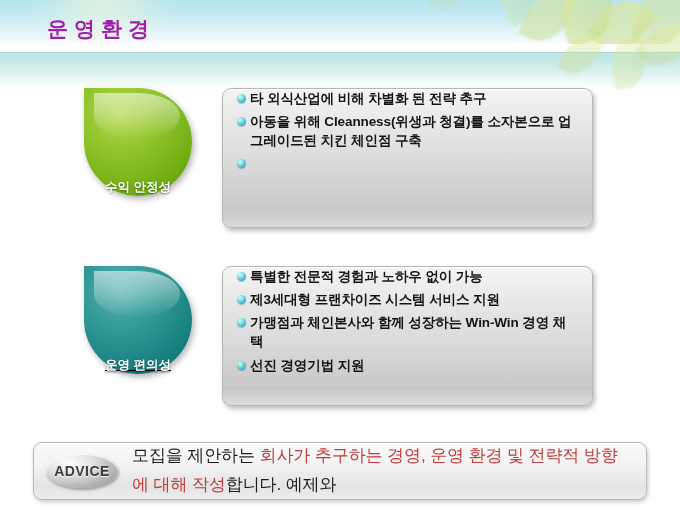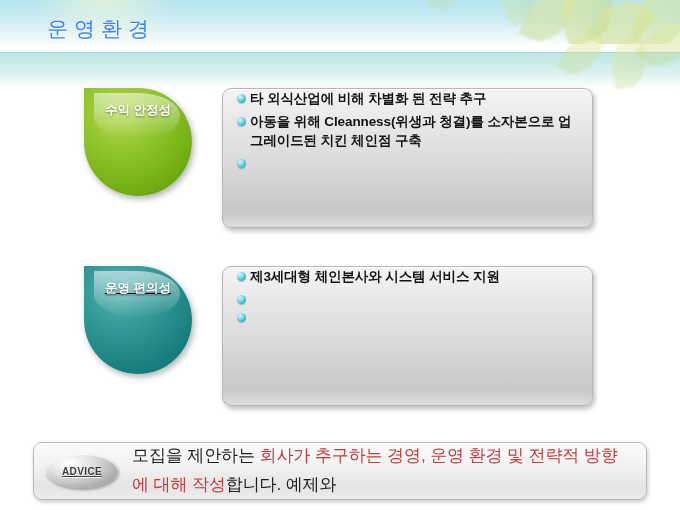--- a/index.html
+++ b/index.html
@@ -75,8 +75,8 @@
     position: absolute;
     left: 47px; top: 15px;
     font-size: 21px;
-    font-weight: normal;
-    color: #3b82f6;
+    font-weight: bold;
+    color: #a21caf;
     letter-spacing: 6px;
     text-shadow: 0 1px 0 rgba(255,255,255,.6);
   }

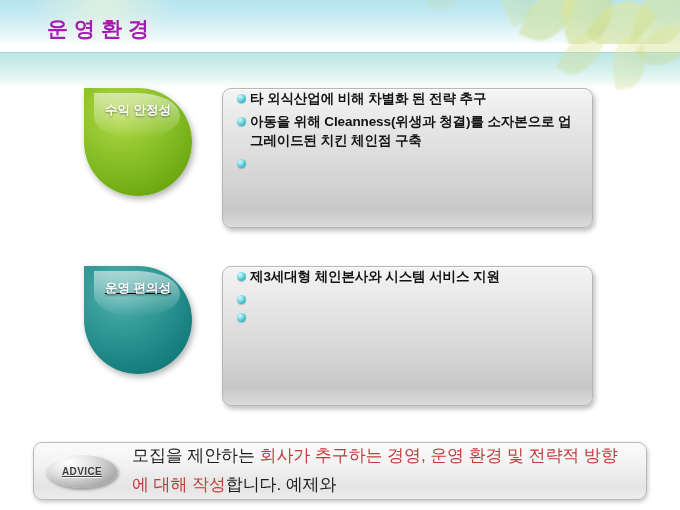--- a/index.html
+++ b/index.html
@@ -88,7 +88,7 @@
     height: 108px;
     border-radius: 0 50% 50% 50%;
     display: flex;
-    align-items: flex-start;
+    align-items: flex-end;
     justify-content: center;
     box-shadow: 2px 3px 6px rgba(0,0,0,.30);
   }

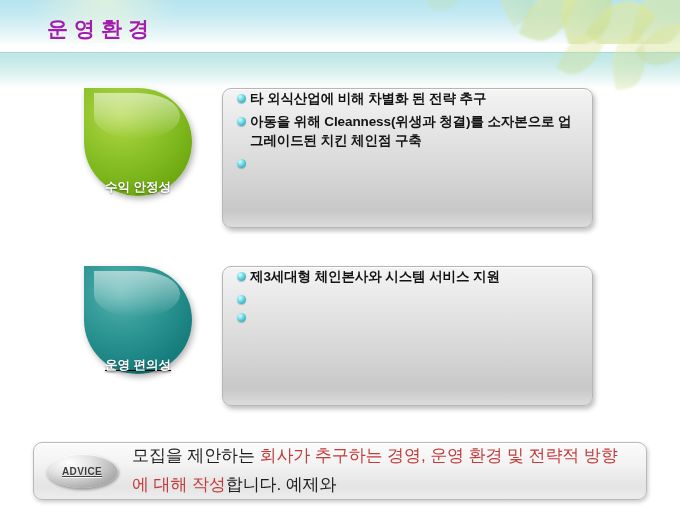--- a/index.html
+++ b/index.html
@@ -245,6 +245,10 @@
   <div class="panel p2">
     <div class="bullet-row">
       <span class="bullet"></span>
+      <span class="btext">특별한 전문적 경험과 노하우 없이 가능</span>
+    </div>
+    <div class="bullet-row">
+      <span class="bullet"></span>
       <span class="btext">제3세대형 체인본사와 시스템 서비스 지원</span>
     </div>
     <div class="bullet-row">

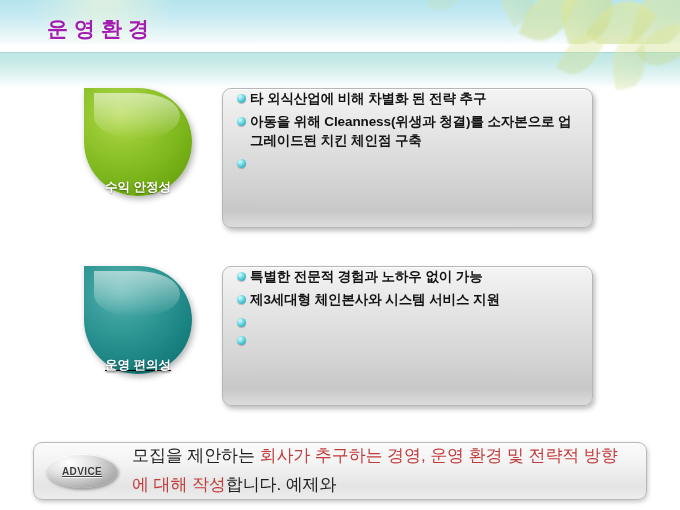--- a/index.html
+++ b/index.html
@@ -249,7 +249,7 @@
     </div>
     <div class="bullet-row">
       <span class="bullet"></span>
-      <span class="btext">제3세대형 체인본사와 시스템 서비스 지원</span>
+      <span class="btext">제3세대형 프랜차이즈 시스템 서비스 지원</span>
     </div>
     <div class="bullet-row">
       <span class="bullet"></span>

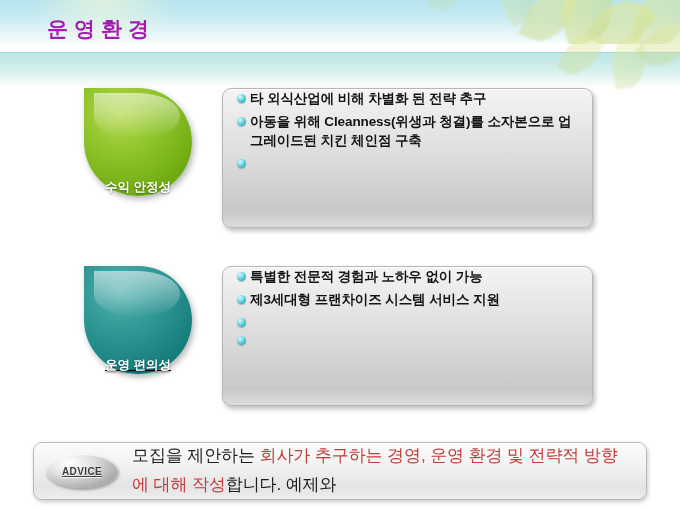--- a/index.html
+++ b/index.html
@@ -253,6 +253,7 @@
     </div>
     <div class="bullet-row">
       <span class="bullet"></span>
+      <span class="btext">가맹점과 체인본사와 함께 성장하는 Win-Win 경영 채택</span>
     </div>
     <div class="bullet-row">
       <span class="bullet"></span>

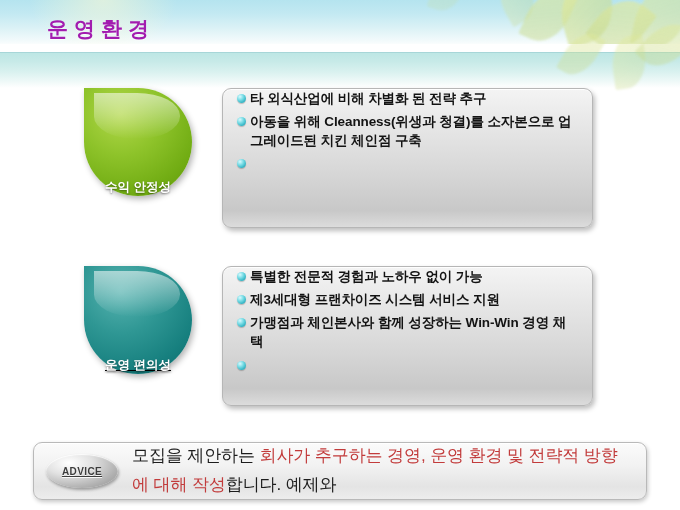--- a/index.html
+++ b/index.html
@@ -257,6 +257,7 @@
     </div>
     <div class="bullet-row">
       <span class="bullet"></span>
+      <span class="btext">선진 경영기법 지원</span>
     </div>
   </div>
 

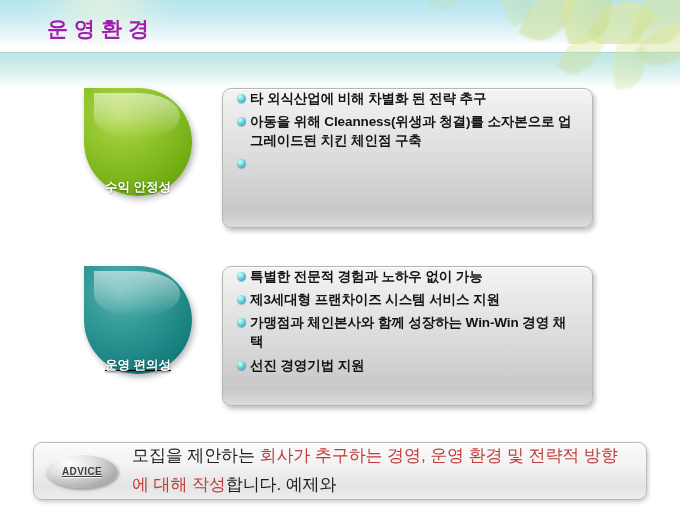--- a/index.html
+++ b/index.html
@@ -183,12 +183,11 @@
     margin-right: 14px;
   }
   .advice-badge span {
-    font-size: 10px;
+    font-size: 14px;
     font-weight: bold;
     color: #3c3c3c;
     letter-spacing: .4px;
     text-shadow: 0 1px 0 rgba(255,255,255,.85);
-    text-decoration: underline;
   }
   .advice-text {
     font-size: 17px;

